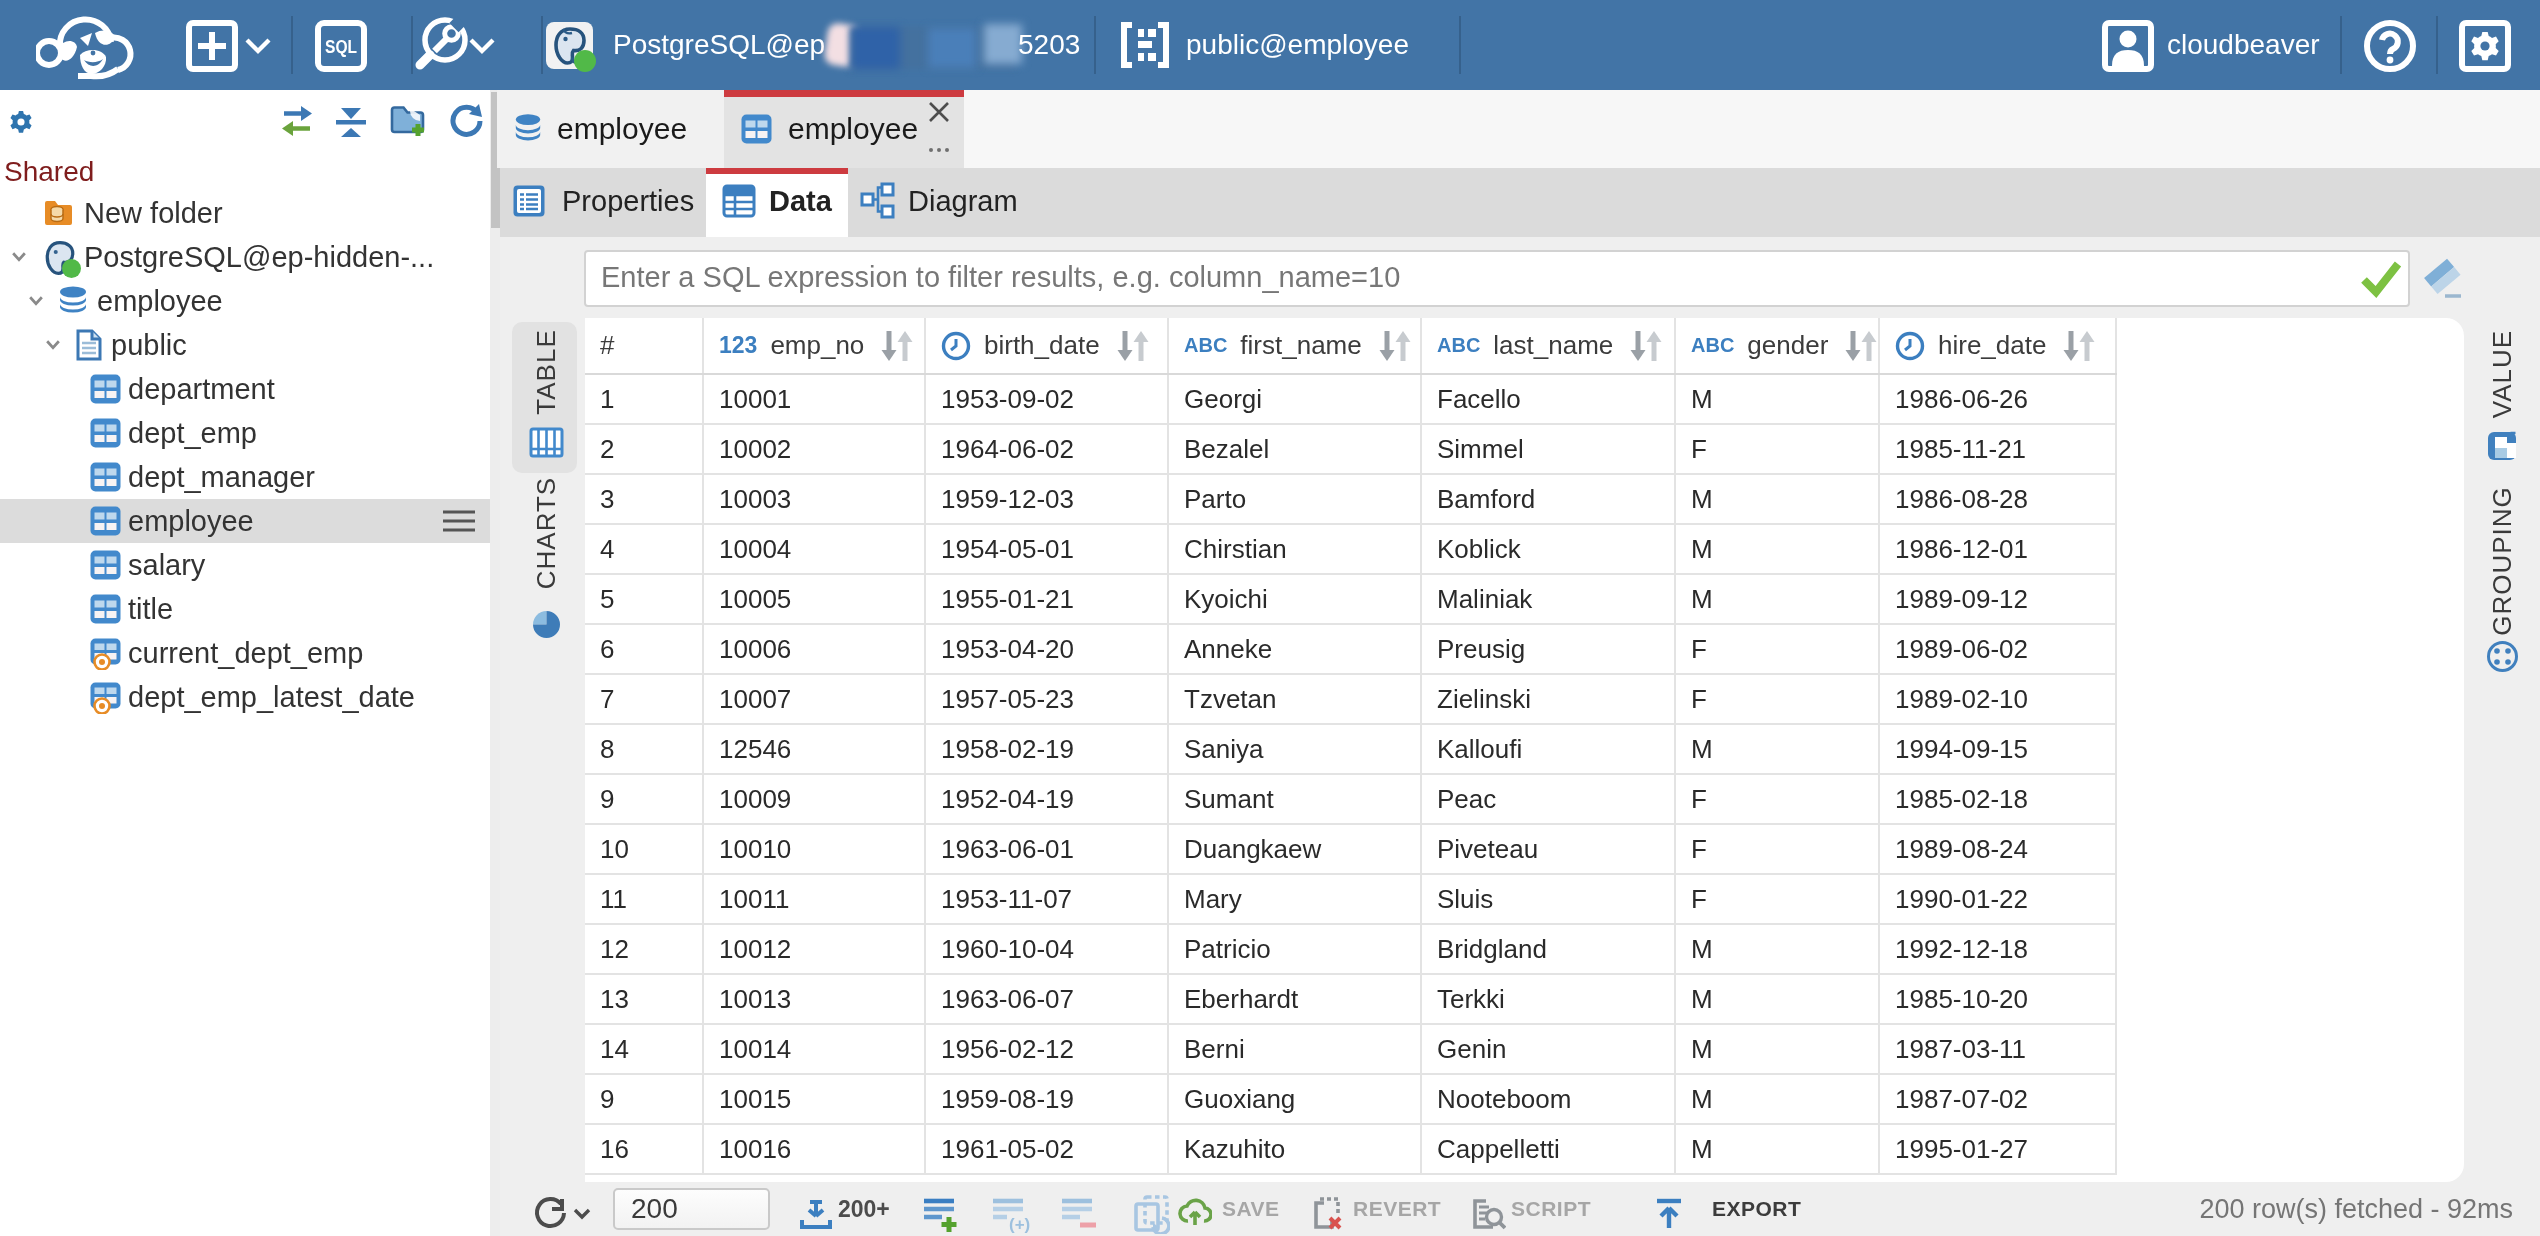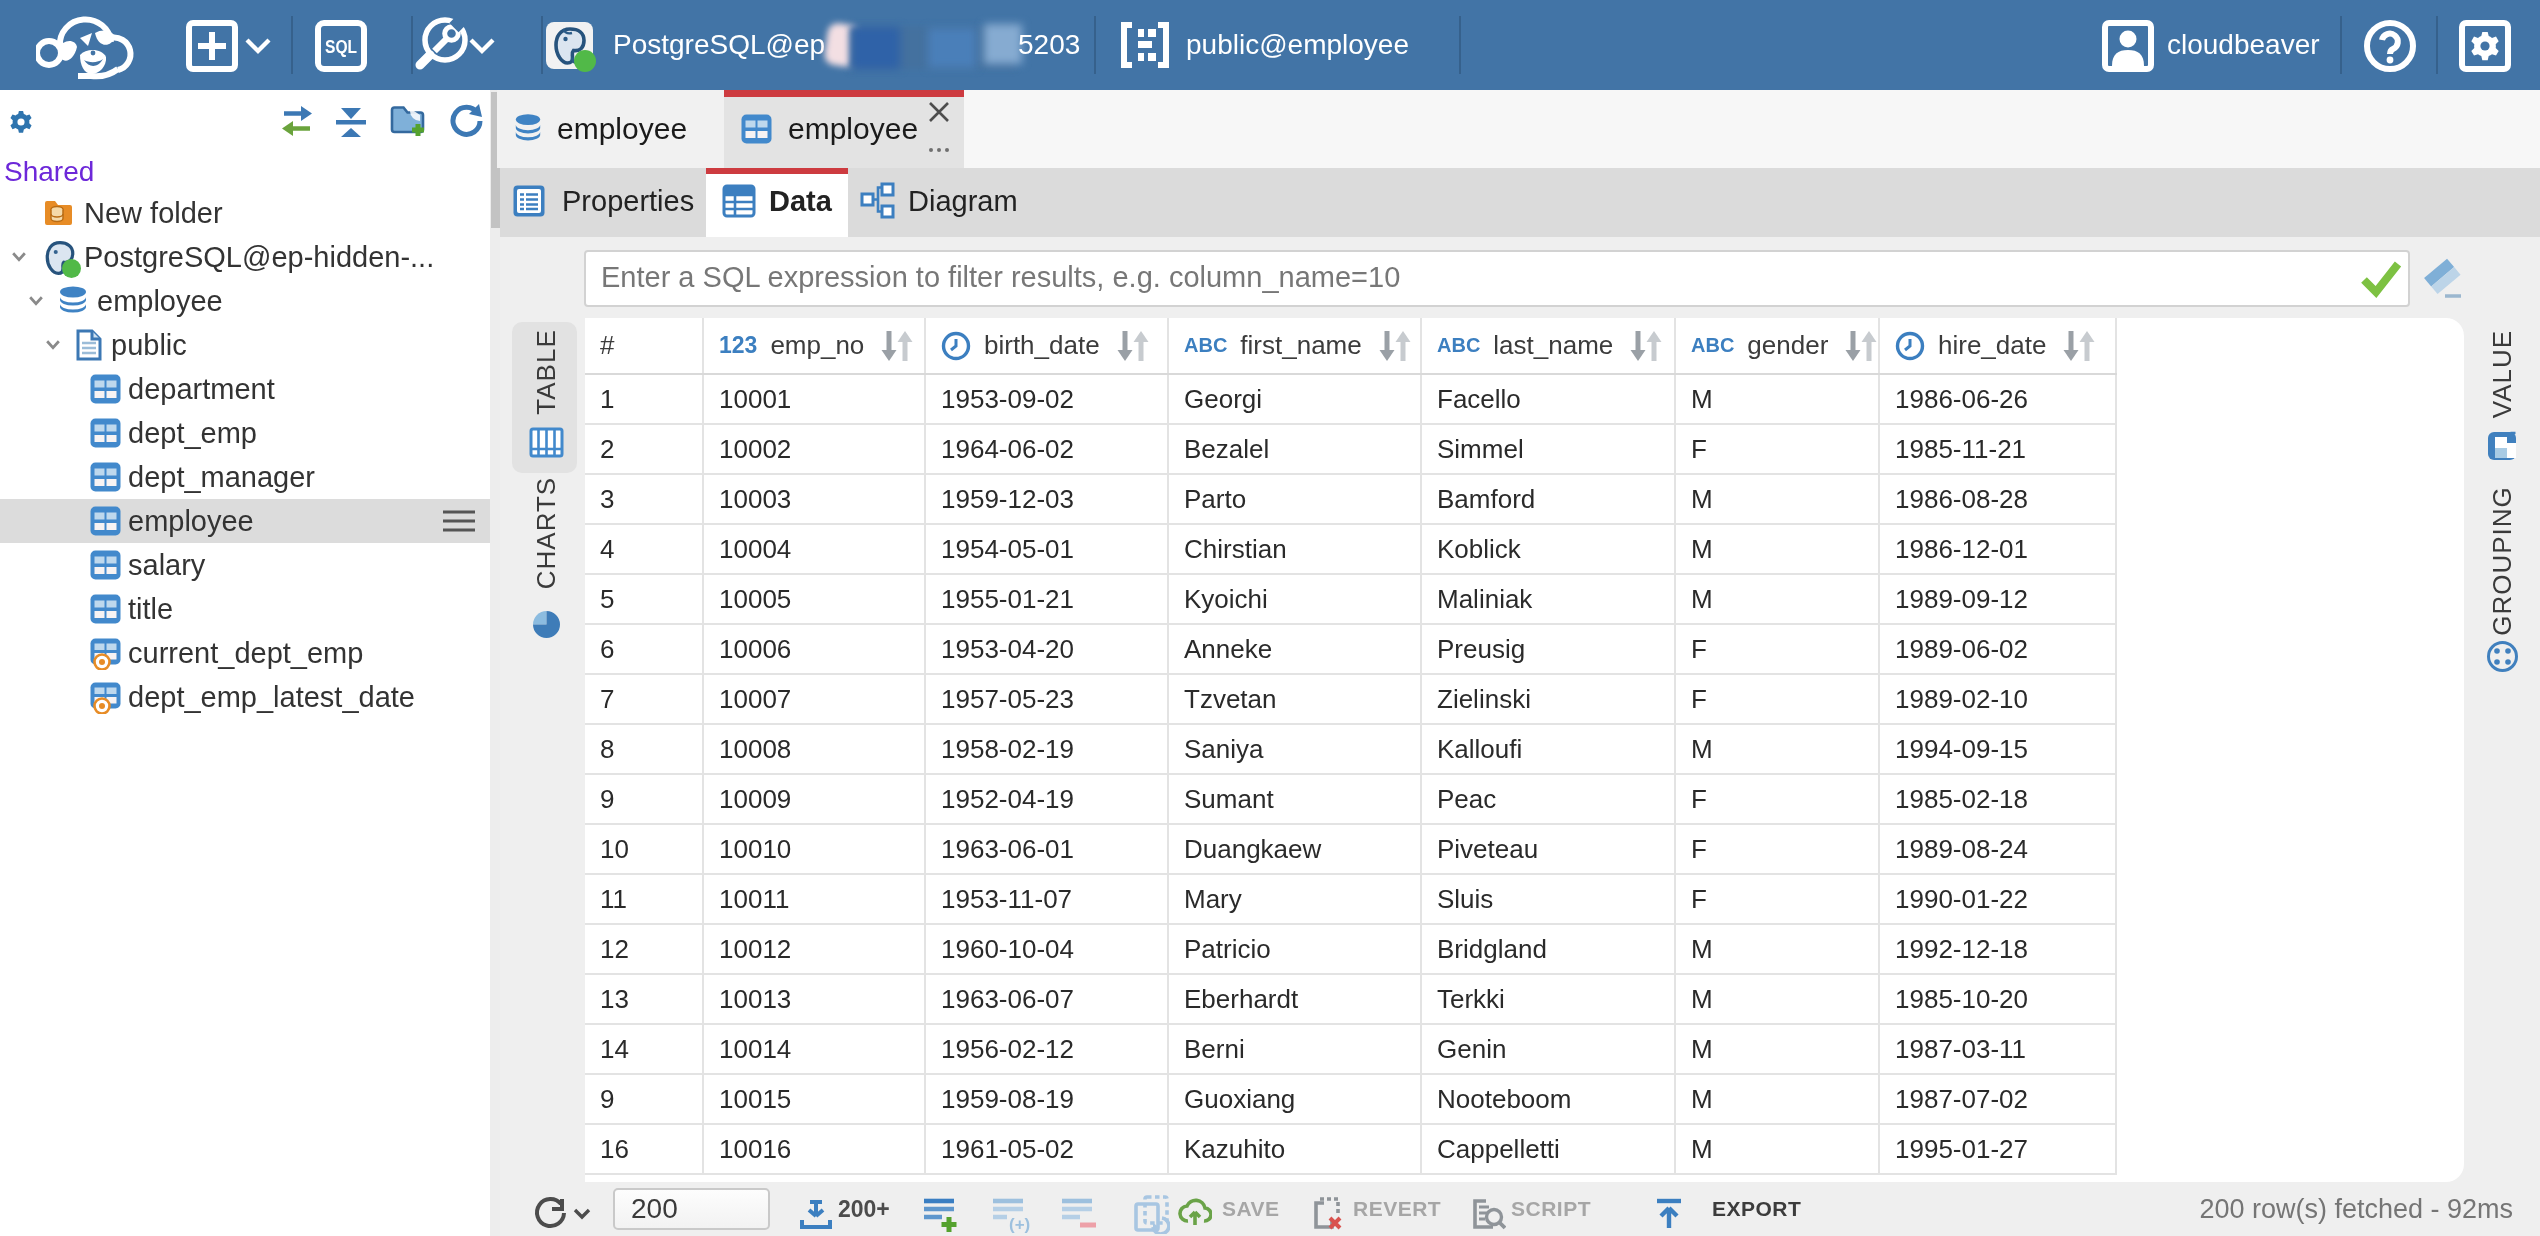--- a/index.html
+++ b/index.html
@@ -8,7 +8,7 @@
   #topbar{position:absolute;left:0;top:0;width:2540px;height:90px;background:#4274a6;}
   .tsep{position:absolute;top:16px;height:58px;width:2px;background:#36618c;}
   .ttext{position:absolute;top:0;height:90px;line-height:90px;color:#fff;font-size:28px;}
-  .shared{position:absolute;left:4px;top:156px;font-size:28px;color:#6d28d9;}
+  .shared{position:absolute;left:4px;top:156px;font-size:28px;color:#7f1d1d;}
   .trow{position:absolute;width:490px;height:44px;}
   .tlbl{position:absolute;top:0;height:44px;line-height:44px;font-size:29px;color:#333;}
   .chev{position:absolute;top:13px;width:18px;height:18px;}

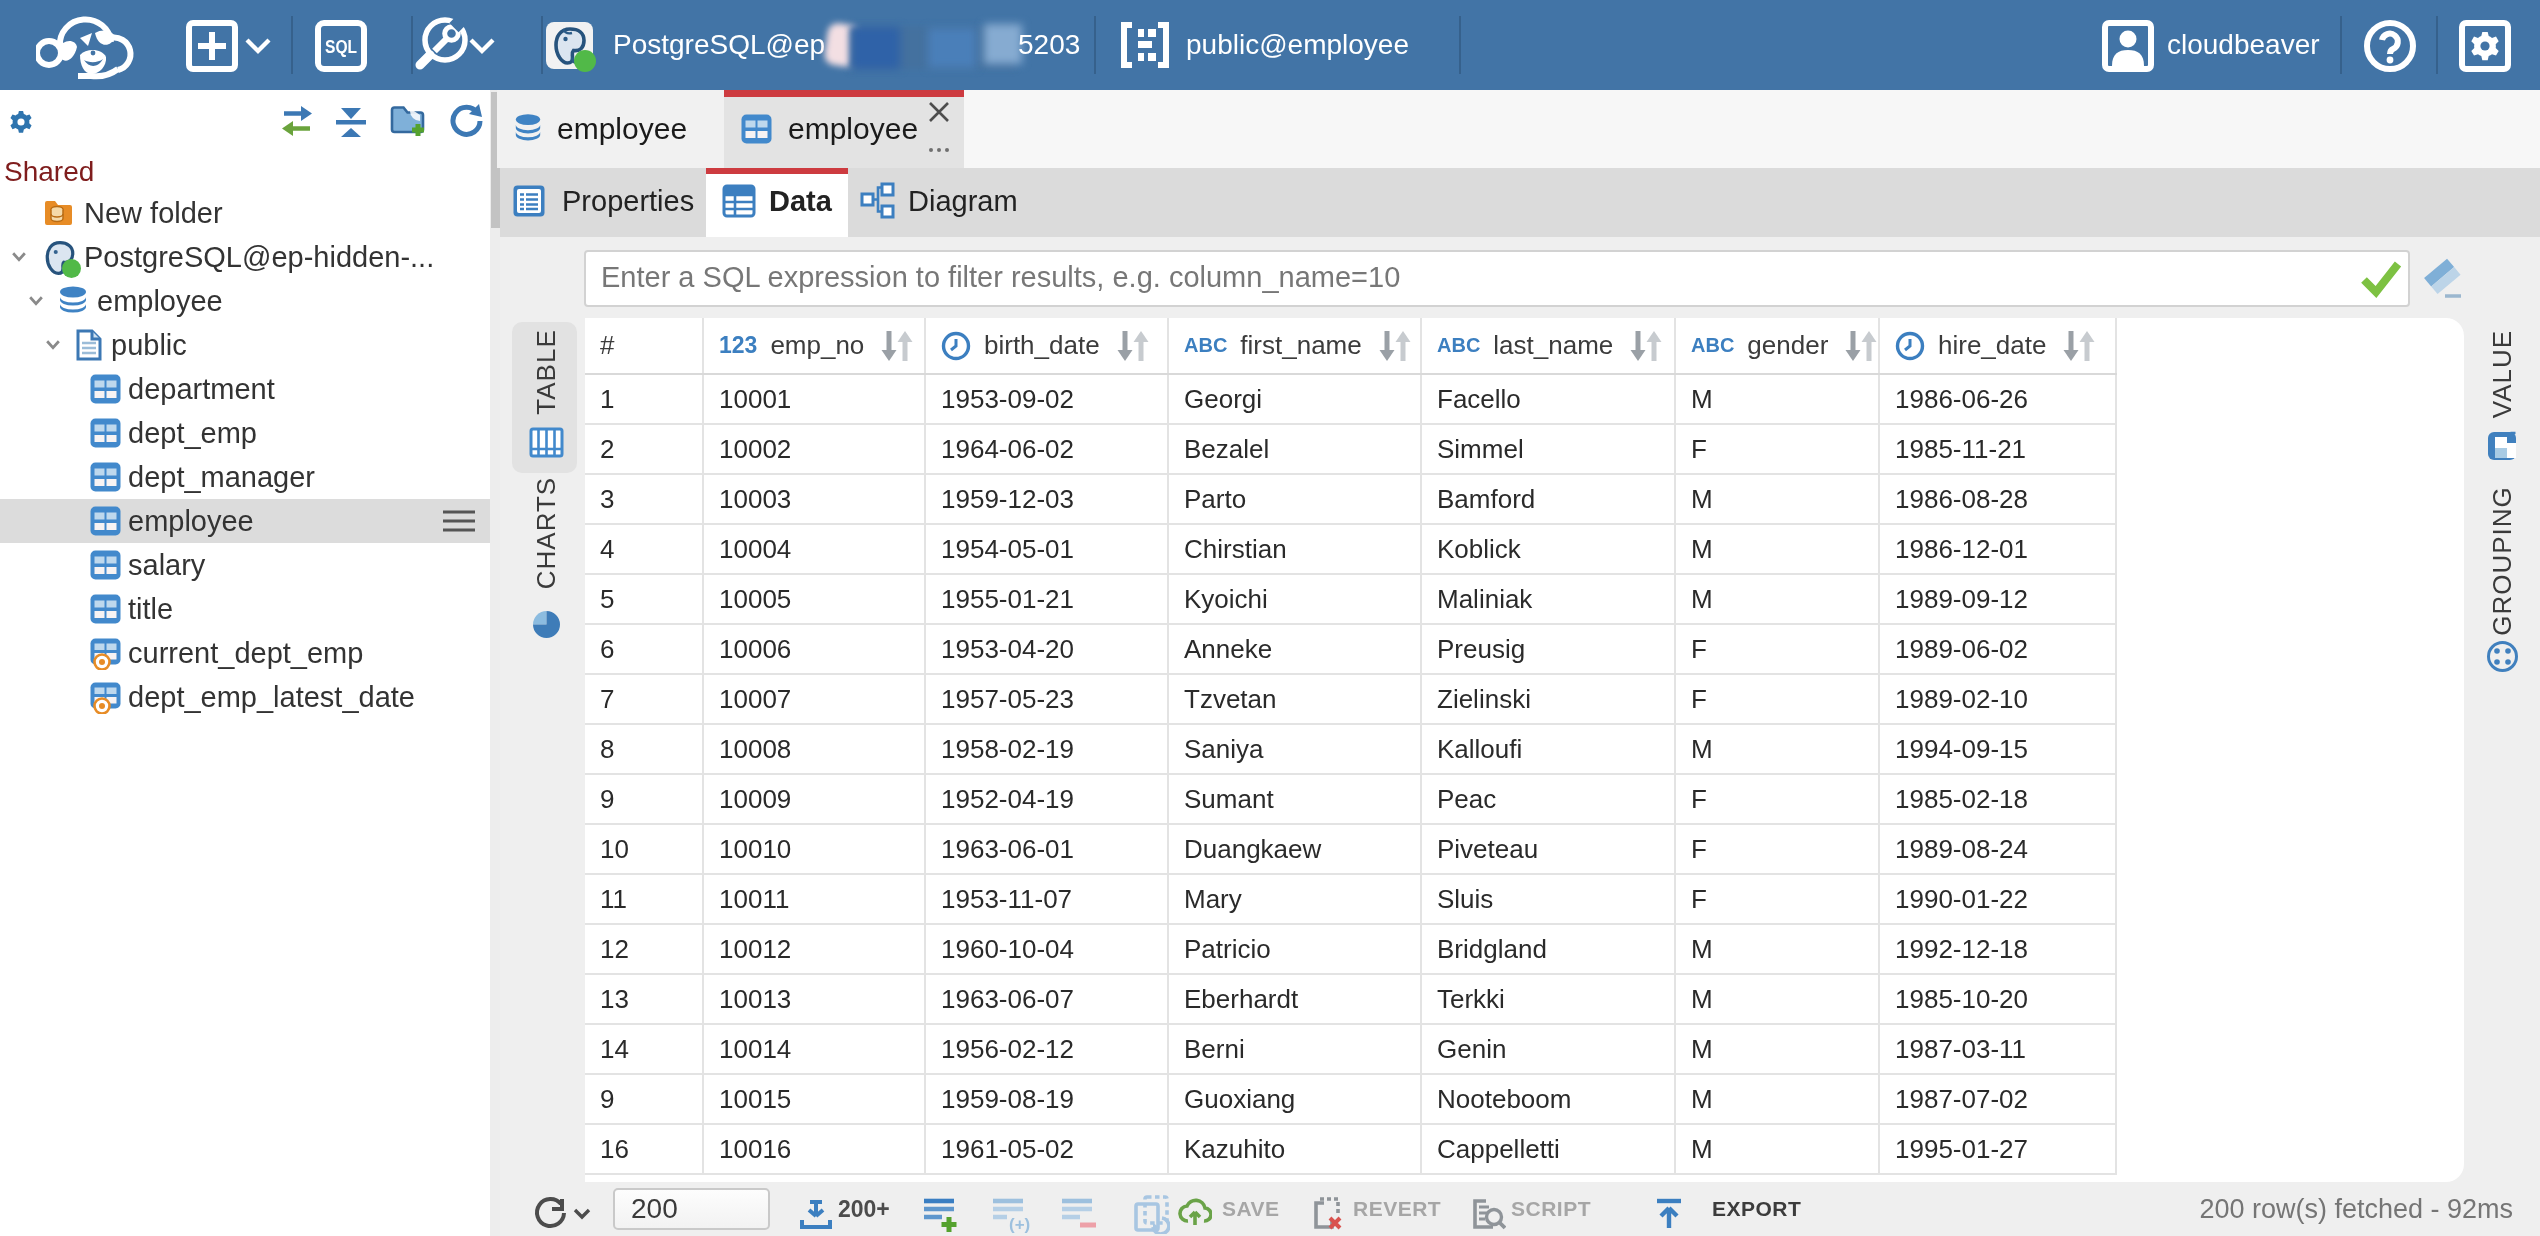--- a/index.html
+++ b/index.html
@@ -550,7 +550,7 @@
       </tr>
 <tr>
         <td>8</td>
-        <td>10008</td>
+        <td>12546</td>
         <td>1958-02-19</td>
         <td>Saniya</td>
         <td>Kalloufi</td>

